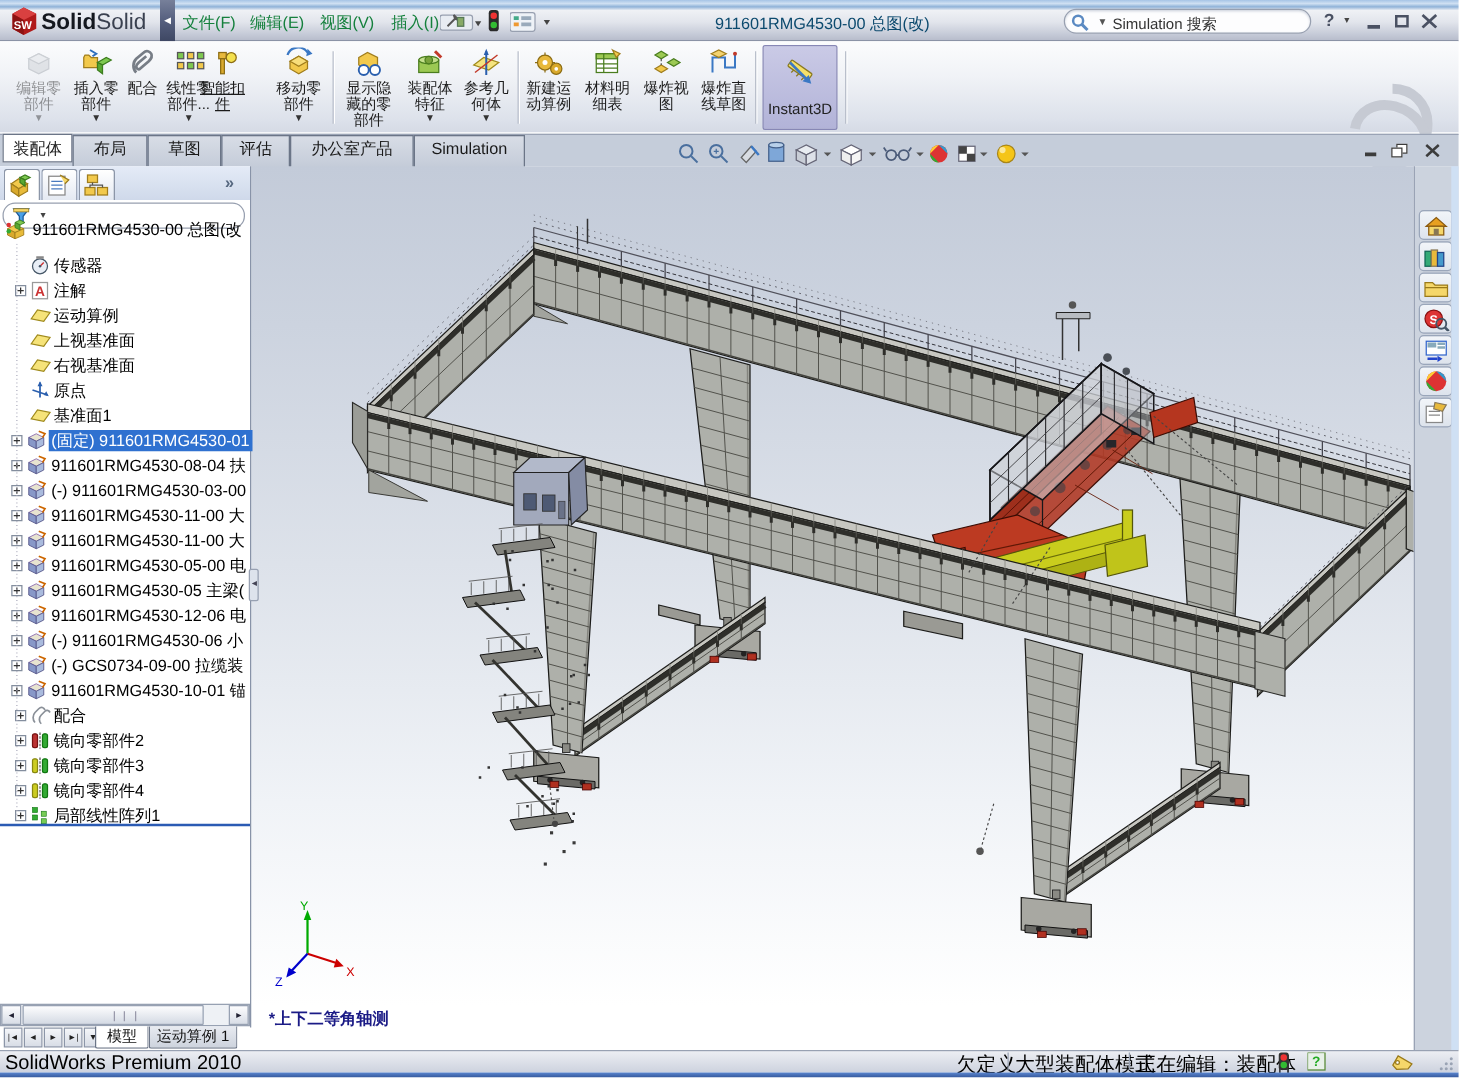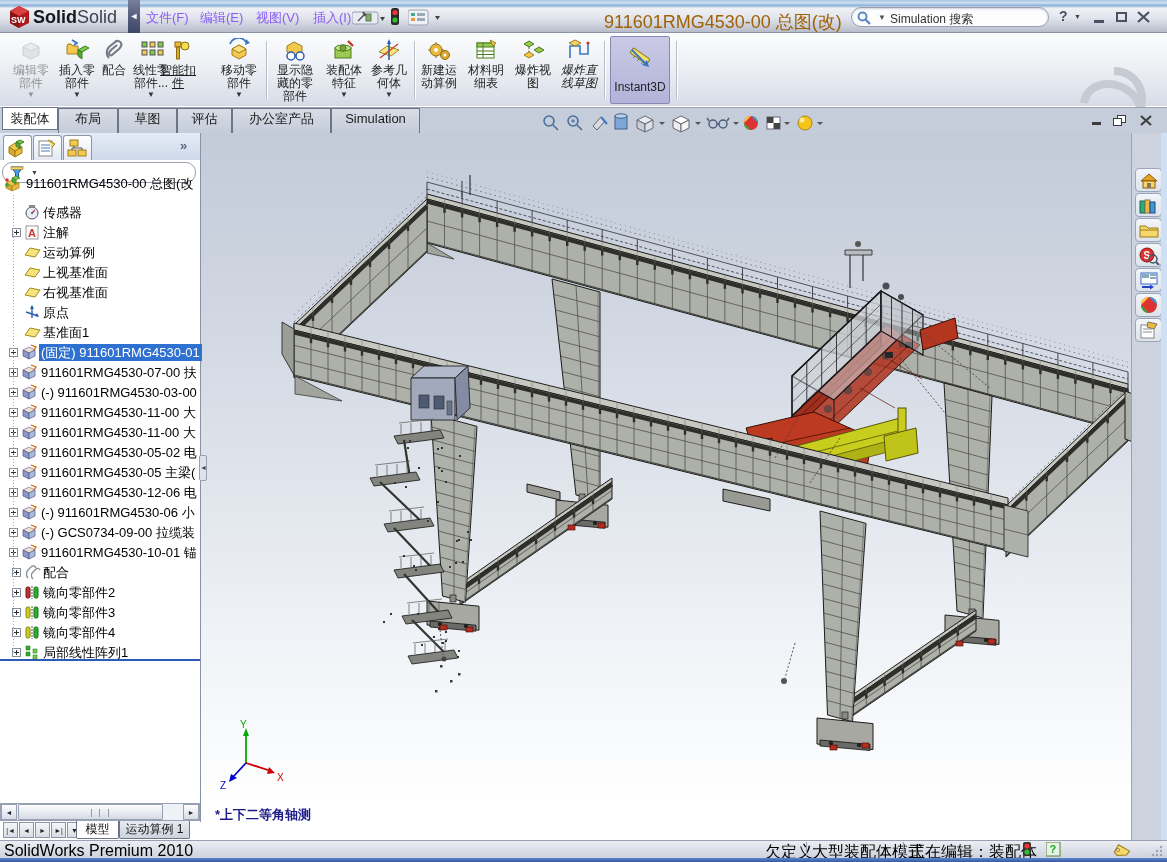--- a/index.html
+++ b/index.html
@@ -10,7 +10,7 @@
 #swname b{font-weight:bold;color:#14181f}
 #swname span{color:#3a4150}
 #collapsebtn{left:128px;top:0;width:12px;height:33px;background:linear-gradient(180deg,#77809a 0%,#555f7e 50%,#3e4763 100%);color:#fff;font-size:9px;text-align:center;line-height:33px}
-.menuitem{top:9px;font-size:13px;color:#8b5cf6}
+.menuitem{top:9px;font-size:13px;color:#15803d}
 #doctitle{left:604px;top:10px;font-size:18px;color:#a16207}
 #searchbox{left:851px;top:7px;width:198px;height:20px;background:#fdfdfe;border:1px solid #98a0b0;border-radius:10px;box-shadow:inset 0 1px 2px #ccd2dd}
 #searchbox .mag{position:absolute;left:4px;top:2px}

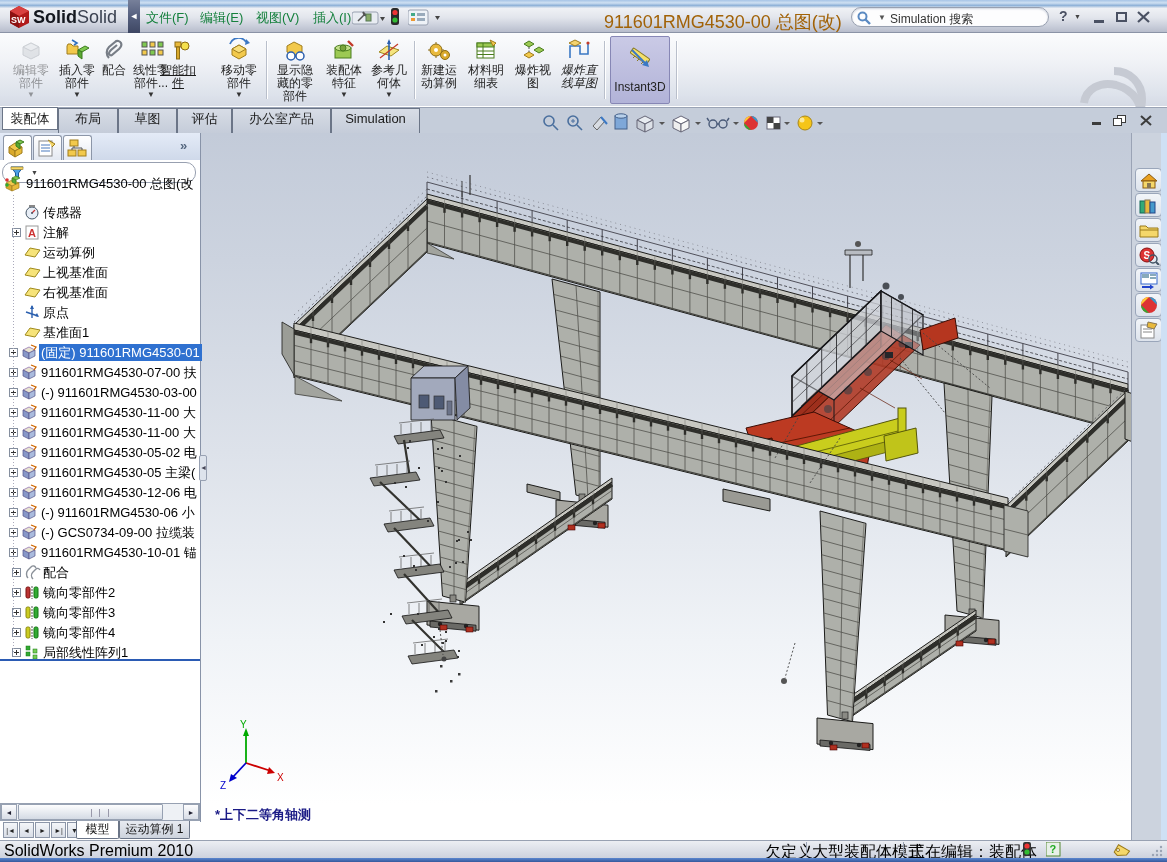--- a/index.html
+++ b/index.html
@@ -11,7 +11,7 @@
 #swname span{color:#3a4150}
 #collapsebtn{left:128px;top:0;width:12px;height:33px;background:linear-gradient(180deg,#77809a 0%,#555f7e 50%,#3e4763 100%);color:#fff;font-size:9px;text-align:center;line-height:33px}
 .menuitem{top:9px;font-size:13px;color:#15803d}
-#doctitle{left:604px;top:10px;font-size:18px;color:#a16207}
+#doctitle{left:572px;top:10px;font-size:13px;color:#0c4a6e}
 #searchbox{left:851px;top:7px;width:198px;height:20px;background:#fdfdfe;border:1px solid #98a0b0;border-radius:10px;box-shadow:inset 0 1px 2px #ccd2dd}
 #searchbox .mag{position:absolute;left:4px;top:2px}
 #searchbox .stext{position:absolute;left:38px;top:3px;font-size:12px;color:#333}

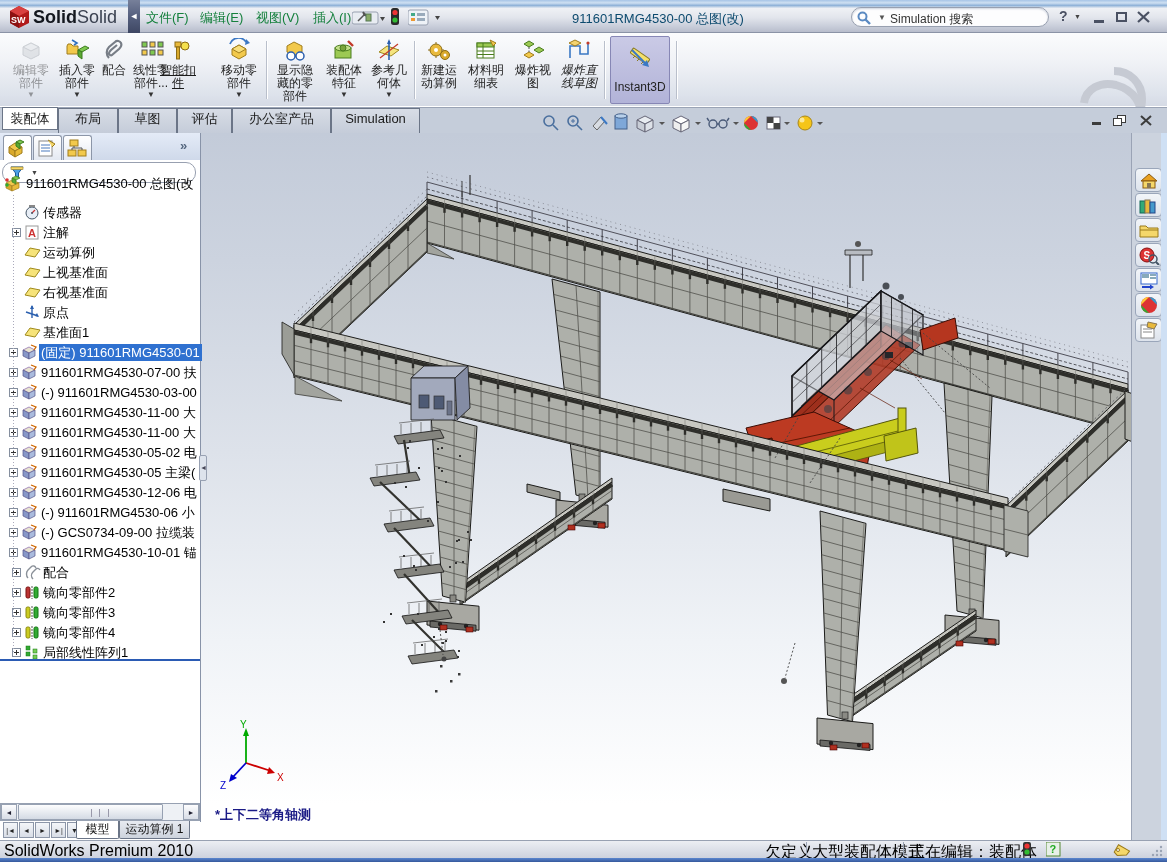--- a/index.html
+++ b/index.html
@@ -218,7 +218,7 @@
     </svg>
     <div>爆炸视<br>图</div>
   </div>
-<div class="abs tbtn" style="left:557px;top:38px;width:44px;font-style:italic;">
+<div class="abs tbtn" style="left:557px;top:38px;width:44px;">
     <svg class="ic" width="26" height="26" viewBox="0 0 26 26" style="display:block;margin:0 auto">
       <polyline points="4,20 4,8 14,8 14,16 22,16 22,5" fill="none" stroke="#3b78c4" stroke-width="1.6"></polyline>
       <polygon points="3,5 9,2 15,5 9,8" fill="#f2c94c" stroke="#a07d1c" fill-opacity=".8"></polygon>

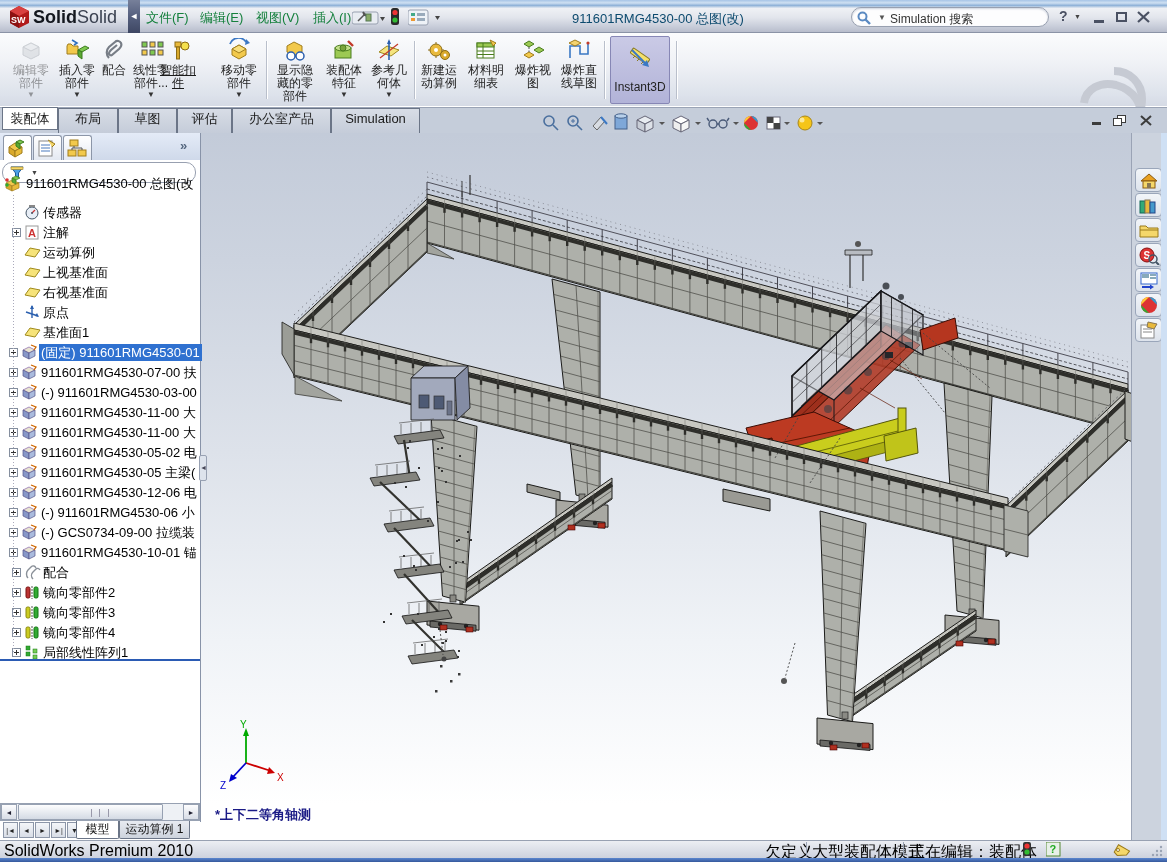--- a/index.html
+++ b/index.html
@@ -1046,7 +1046,7 @@
         <polygon points="14,6 8,9 8,15 14,12" fill="#aabbdd" stroke="#558" stroke-width=".7"></polygon>
         <path d="M10,1 L15,3 L13,6" fill="none" stroke="#c60" stroke-width="1.3"></path>
       </svg>
-      <span style="position:absolute;left:18px;top:0px;padding:0 2px">911601RMG4530-07-00 扶</span>
+      <span style="position:absolute;left:18px;top:0px;padding:0 2px">911601RMG4530-08-04 扶</span>
     </div>
 <div class="trow" style="left:21px;top:250px;width:179px">
       <span class="exp"></span>

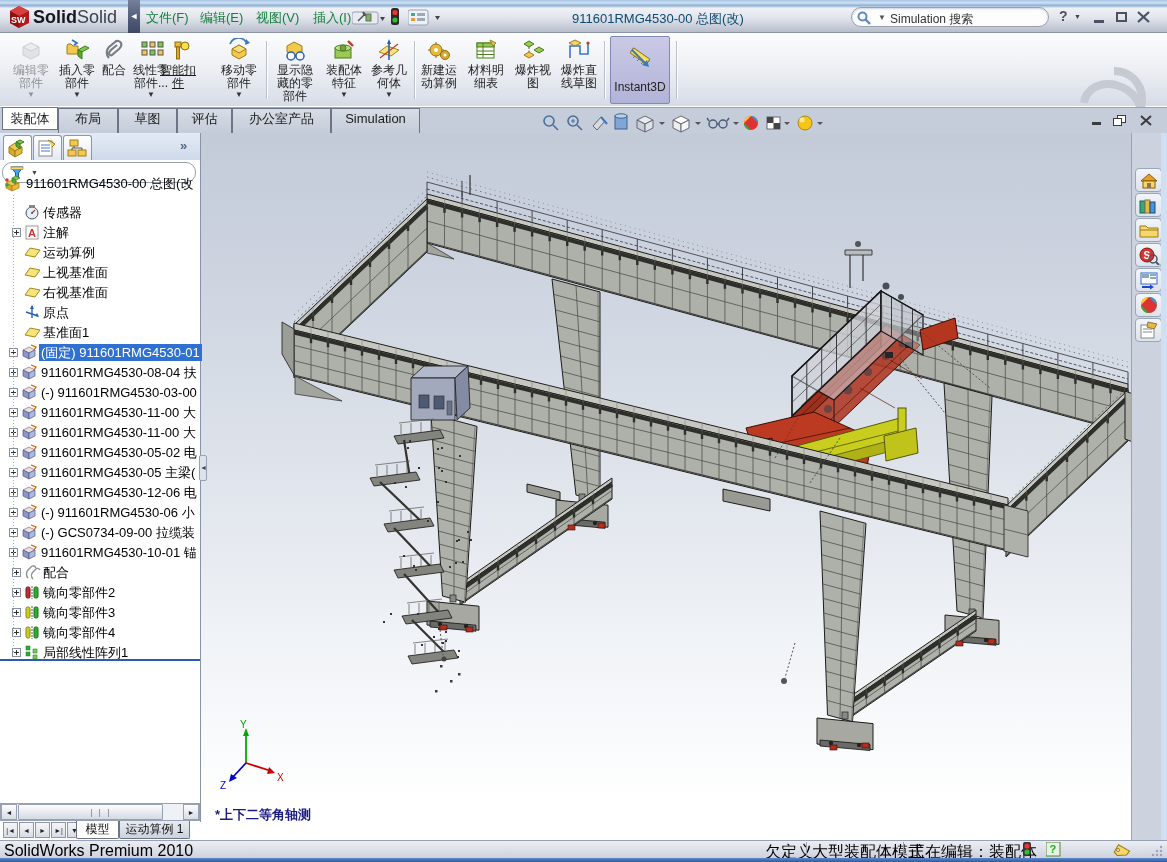--- a/index.html
+++ b/index.html
@@ -1086,7 +1086,7 @@
         <polygon points="14,6 8,9 8,15 14,12" fill="#aabbdd" stroke="#558" stroke-width=".7"></polygon>
         <path d="M10,1 L15,3 L13,6" fill="none" stroke="#c60" stroke-width="1.3"></path>
       </svg>
-      <span style="position:absolute;left:18px;top:0px;padding:0 2px">911601RMG4530-05-02 电</span>
+      <span style="position:absolute;left:18px;top:0px;padding:0 2px">911601RMG4530-05-00 电</span>
     </div>
 <div class="trow" style="left:21px;top:330px;width:179px">
       <span class="exp"></span>

